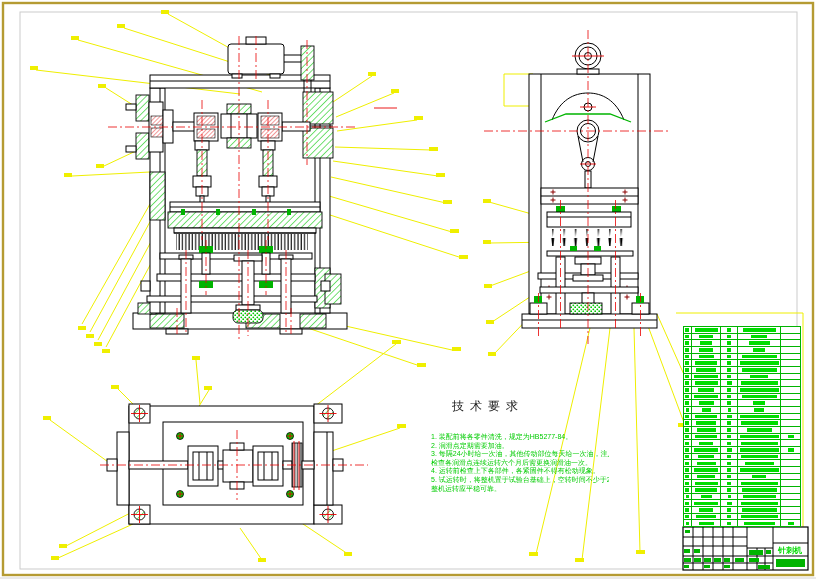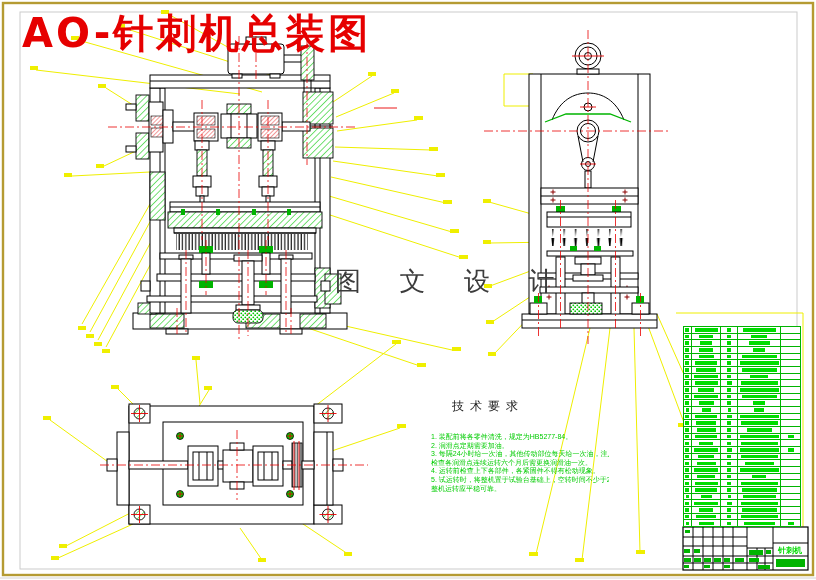--- a/index.html
+++ b/index.html
@@ -440,7 +440,6 @@
   </g>
 </svg>
 
-<div id="drawing-title">AO-针刺机总装图</div>
 <div id="watermark">图 文 设 计</div>
 <div id="tech-title">技术要求</div>
 <div id="tech-lines">

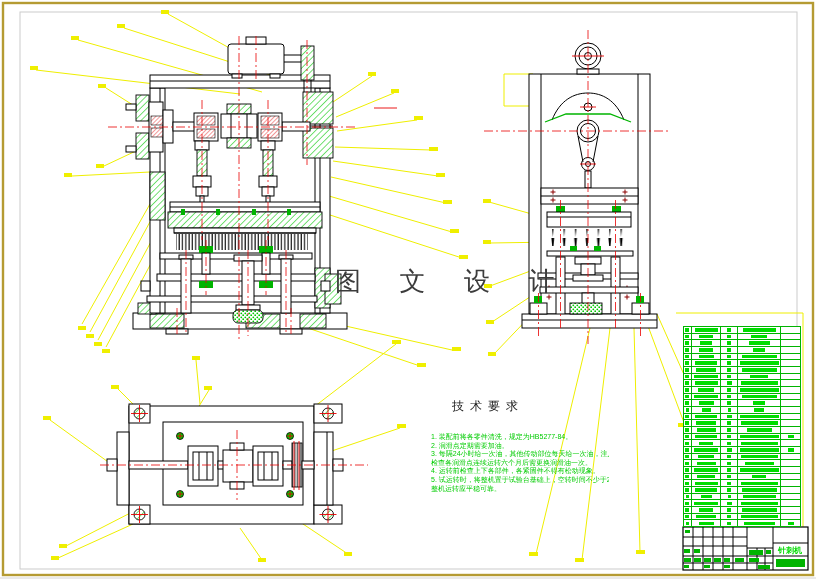--- a/index.html
+++ b/index.html
@@ -440,7 +440,6 @@
   </g>
 </svg>
 
-<div id="watermark">图 文 设 计</div>
 <div id="tech-title">技术要求</div>
 <div id="tech-lines">
       <div class="tr-line">1. 装配前将各零件清洗，规定为HB5277-84。</div>

